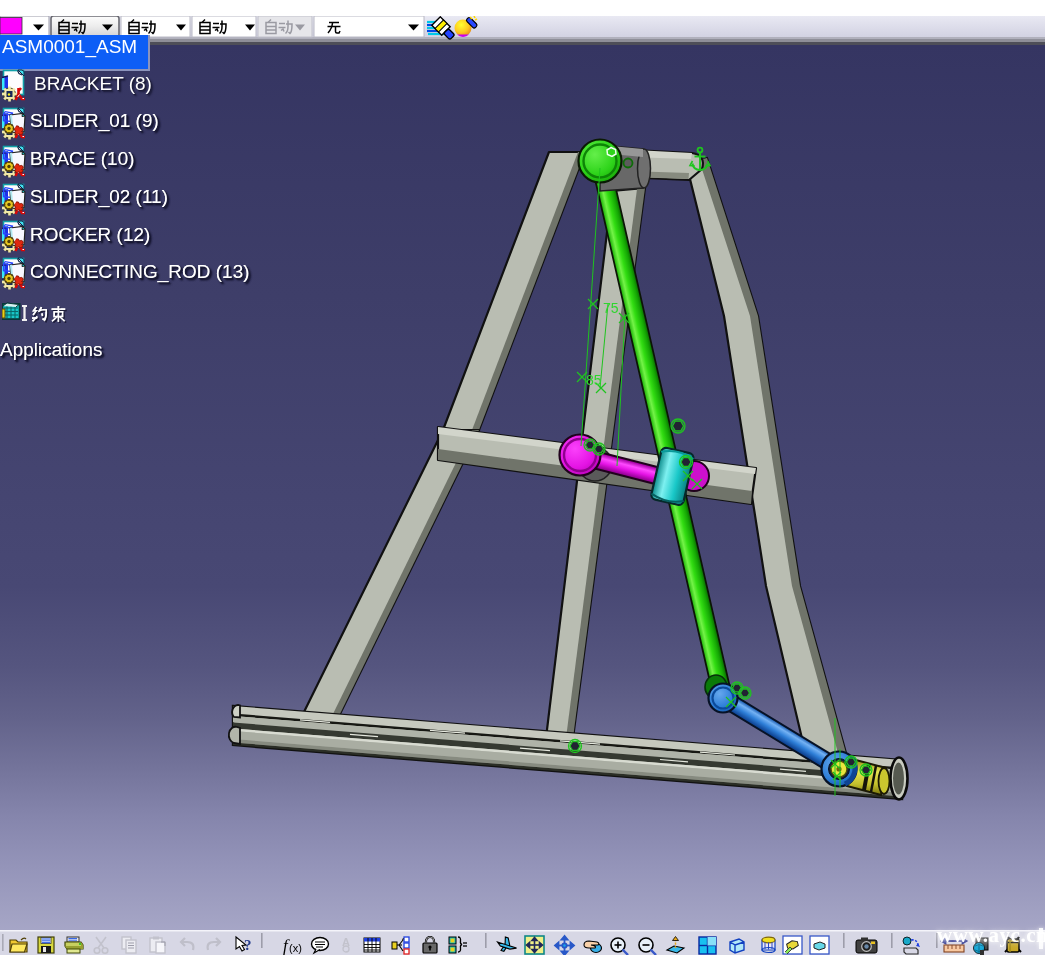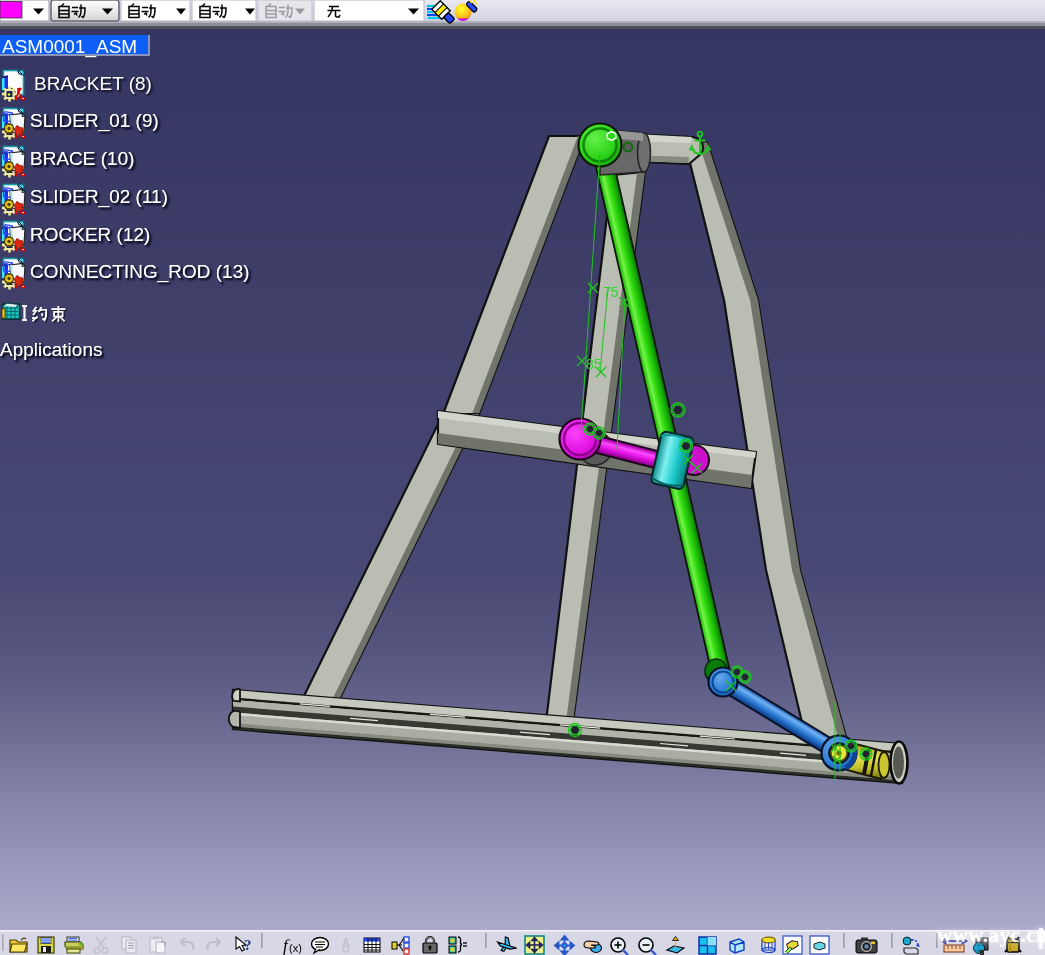--- a/index.html
+++ b/index.html
@@ -19,7 +19,7 @@
   .trow{position:absolute;left:0;color:#fff;font-size:19px;white-space:nowrap;
     text-shadow:1px 1px 0 #1c1c38,2px 2px 2px #14142e;}
   .ticon{position:absolute;left:2px;width:25px;height:27px;}
-  #selbox{position:absolute;left:0;top:35px;width:150px;height:21px;background:#0d5ef6;
+  #selbox{position:absolute;left:0;top:35px;width:150px;height:36px;background:#0d5ef6;
     border-right:2px solid #8c94bc;border-bottom:2px solid #8c94bc;box-sizing:border-box;}
   #selbox span{position:absolute;left:2px;top:1px;color:#fff;font-size:19px;}
   

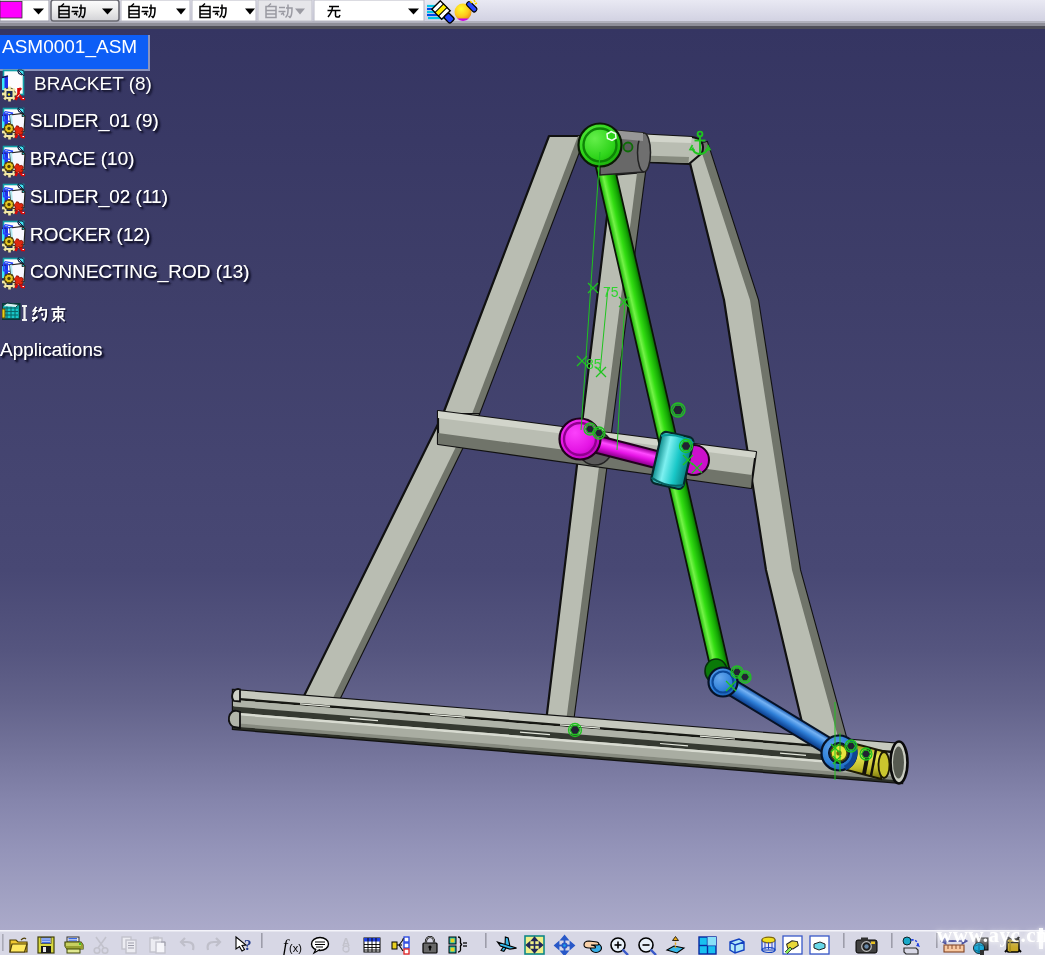--- a/index.html
+++ b/index.html
@@ -4,7 +4,7 @@
 <style>
   html,body{margin:0;padding:0;width:1045px;height:955px;overflow:hidden;
     font-family:"Liberation Sans",sans-serif;}
-  #stage{position:relative;width:1045px;height:685px;background:#22c55e;}
+  #stage{position:relative;width:1045px;height:685px;background:#22c55e;margin-top:16px;}
   #vp{position:absolute;left:0;top:0;width:1045px;height:955px;
     background:linear-gradient(to bottom,#353562 29px,#3e3e69 280px,#454571 480px,#484874 570px,#55557f 650px,#62628a 700px,#73739a 750px,#8585ac 800px,#9494b9 850px,#a2a2c3 900px,#abaaca 930px,#b0b0cd 955px);}
   #scene{position:absolute;left:0;top:0;}

